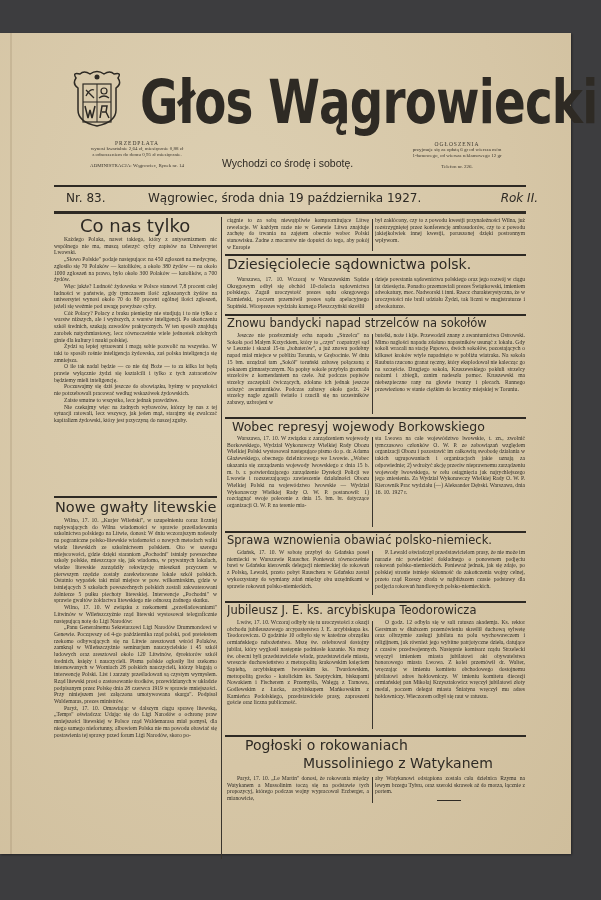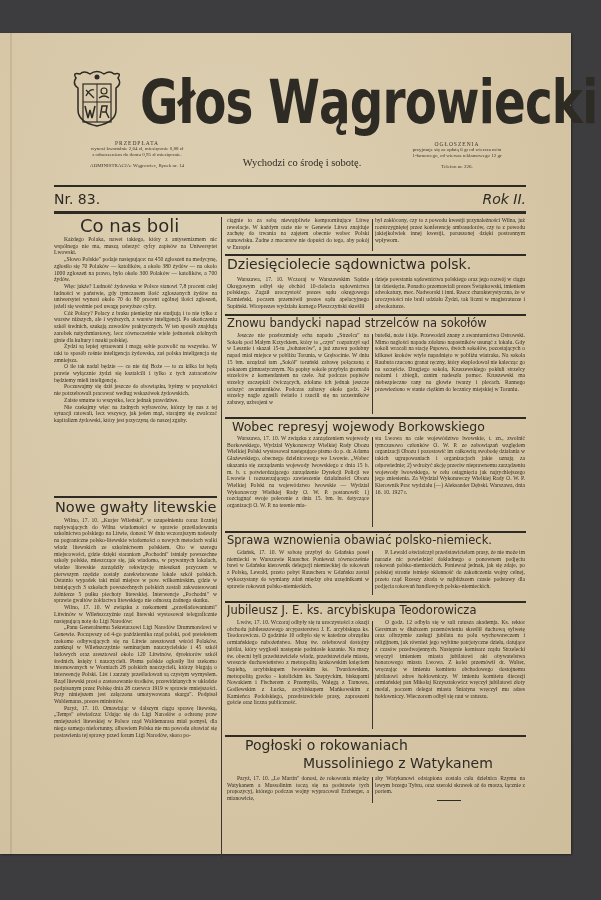--- a/index.html
+++ b/index.html
@@ -28,8 +28,8 @@
   .sub-left { left:8px; top:107px; width:150px; font-size:5px; line-height:6px; }
   .sub-right { left:328px; top:108px; width:150px; font-size:5px; line-height:6px; }
   .caps { letter-spacing:1px; font-size:5.5px; }
-  .tagline { position:absolute; left:168px; top:124px; width:160px; text-align:center;
-    font-family:Liberation Serif, serif; font-size:10.5px; color:#2e2a24; }
+  .tagline { position:absolute; left:168px; top:124px; width:160px; text-align:left;
+    font-family:Liberation Sans, sans-serif; font-size:10.5px; color:#2e2a24; }
   .rule { position:absolute; left:54px; width:472px; background:#2e2a24; }
   .dateline { position:absolute; left:54px; top:158px; width:472px; height:16px;
     font-family:"DejaVu Sans", sans-serif; font-size:14px; color:#2e2a24; }

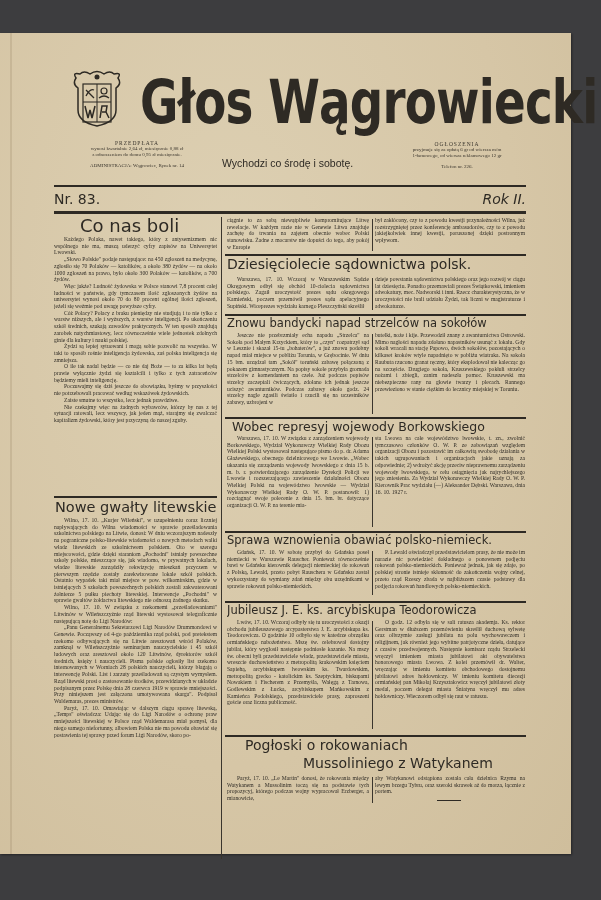--- a/index.html
+++ b/index.html
@@ -31,8 +31,8 @@
   .tagline { position:absolute; left:168px; top:124px; width:160px; text-align:left;
     font-family:Liberation Sans, sans-serif; font-size:10.5px; color:#2e2a24; }
   .rule { position:absolute; left:54px; width:472px; background:#2e2a24; }
-  .dateline { position:absolute; left:54px; top:158px; width:472px; height:16px;
-    font-family:"DejaVu Sans", sans-serif; font-size:14px; color:#2e2a24; }
+  .dateline { position:absolute; left:66px; top:158px; width:472px; height:16px;
+    font-family:"DejaVu Sans", sans-serif; font-size:12px; color:#2e2a24; }
   .dateline span { position:absolute; top:0; white-space:nowrap; }
   .col-text {
     position:absolute; font-family:"Liberation Serif", serif; font-size:5.6px; line-height:6.7px;

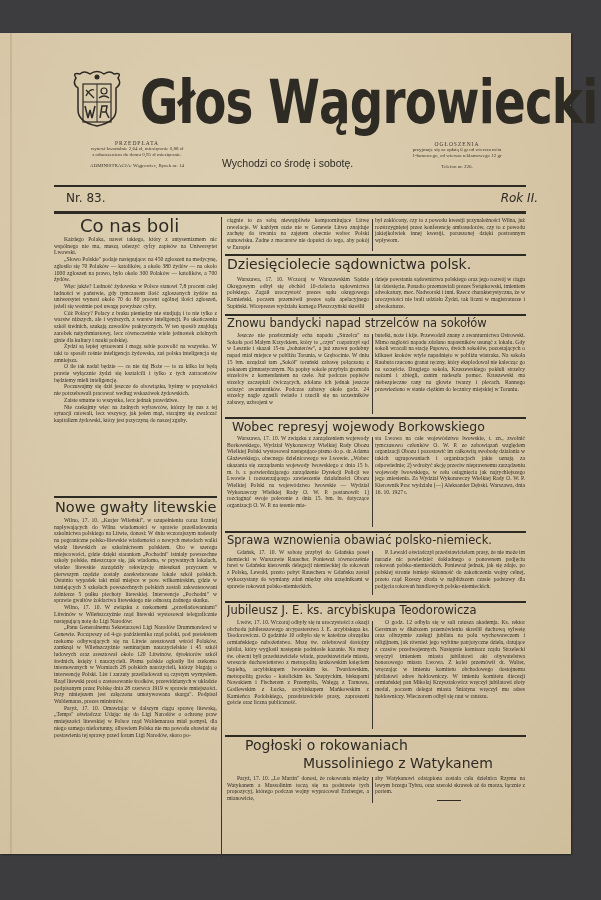--- a/index.html
+++ b/index.html
@@ -87,6 +87,7 @@
   <div class="rule" style="top:152px;height:2px;"></div>
   <div class="dateline">
     <span style="left:0;">Nr. 83.</span>
+    <span style="left:82px;">Wągrowiec, środa dnia 19 października 1927.</span>
     <span style="right:0;font-style:italic;">Rok II.</span>
   </div>
   <div class="rule" style="top:178px;height:3px;"></div>

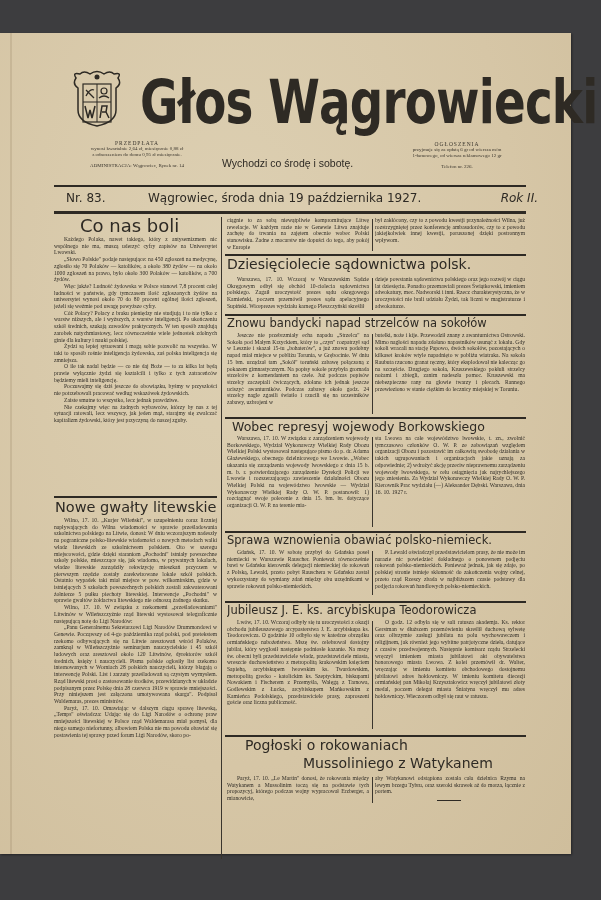--- a/index.html
+++ b/index.html
@@ -92,7 +92,7 @@
   </div>
   <div class="rule" style="top:178px;height:3px;"></div>
 
-  <div class="hl" style="left:80px;top:182px;font-size:18px;">Co nas boli</div>
+  <div class="hl" style="left:80px;top:182px;font-size:18px;">Co nas tylko</div>
   <div class="col-text" style="left:54px;top:203px;width:163px;height:255px;">
     <p>Każdego Polaka, nawet takiego, który z antysemizmem nic wspólnego nie ma, muszą uderzyć cyfry zapisów na Uniwersytet Lwowski.</p>
     <p>„Słowo Polskie" podaje następujące: na 450 zgłoszeń na medycynę, zgłosiło się 70 Polaków — katolików, a około 380 żydów — na około 1000 zgłoszeń na prawo, było około 300 Polaków — katolików, a 700 żydów.</p>

